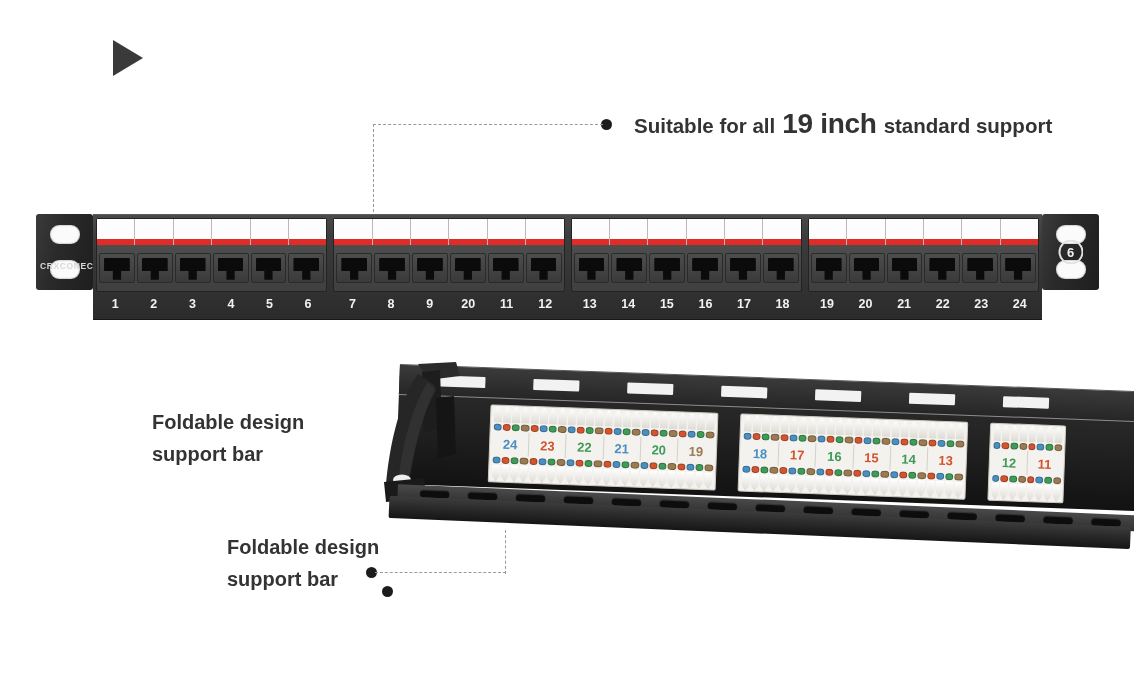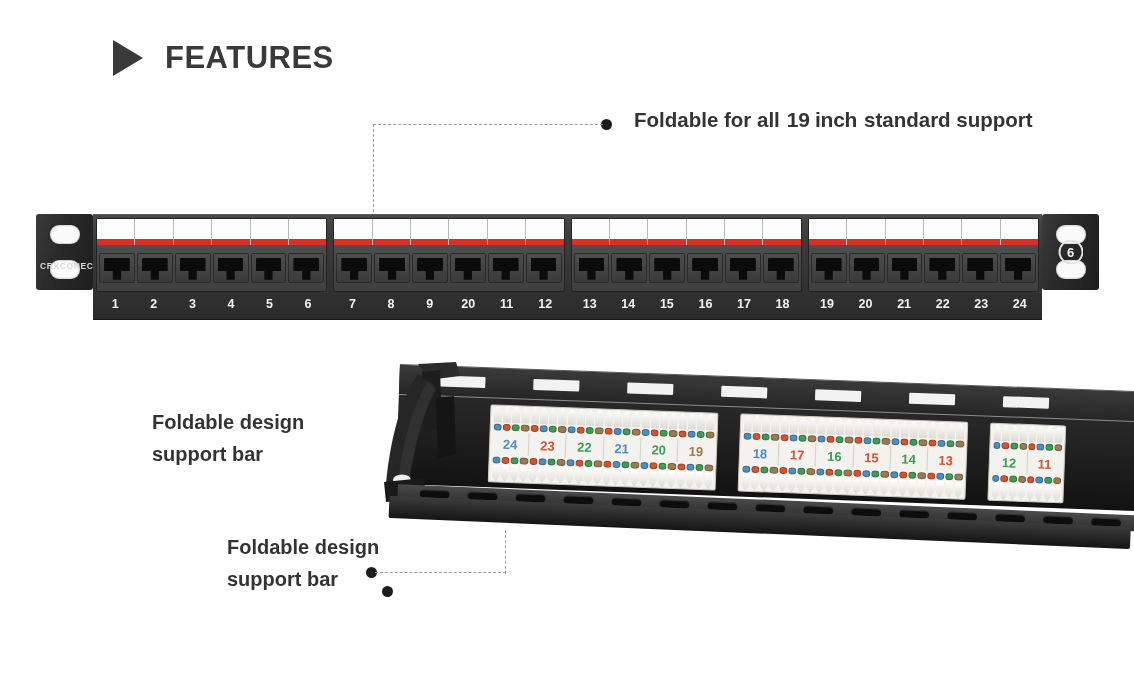--- a/index.html
+++ b/index.html
@@ -210,7 +210,6 @@
 
   <div id="features-heading">
     <div id="features-triangle"></div>
-    <div id="features-title">FEATURES</div>
   </div>
 
   <div class="callout-text" id="callout-19inch">

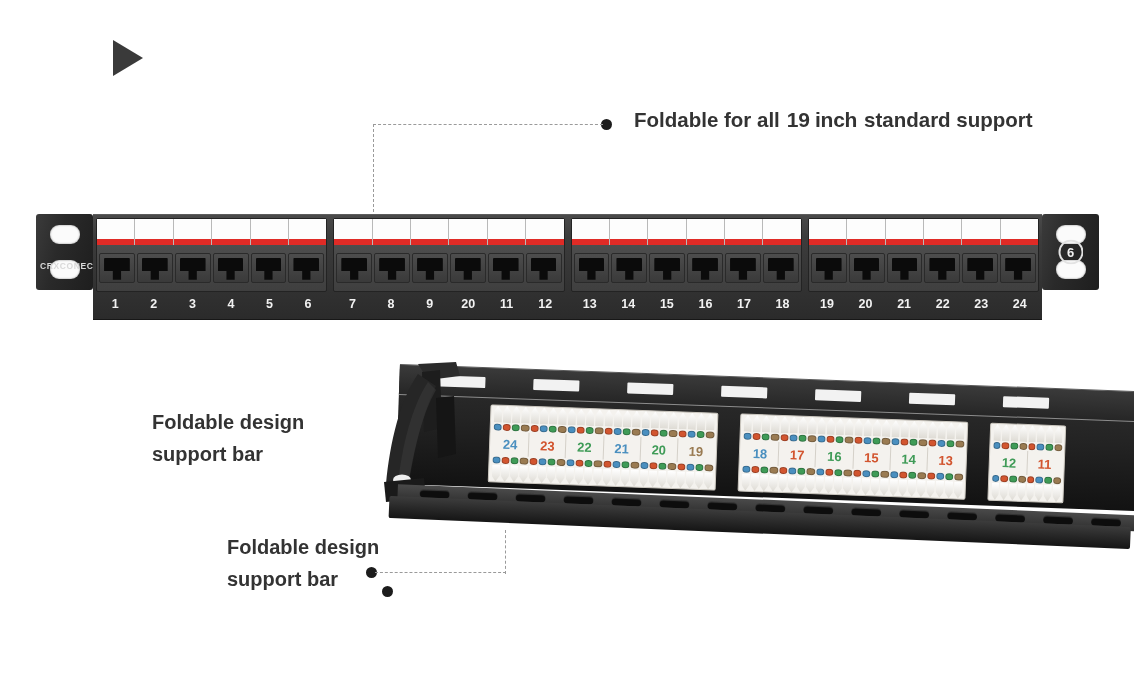--- a/index.html
+++ b/index.html
@@ -213,7 +213,7 @@
   </div>
 
   <div class="callout-text" id="callout-19inch">
-    <span>Foldable for all</span>
+    <span>Suitable for all</span>
     <span class="big">19 inch</span>
     <span>standard support</span>
   </div>

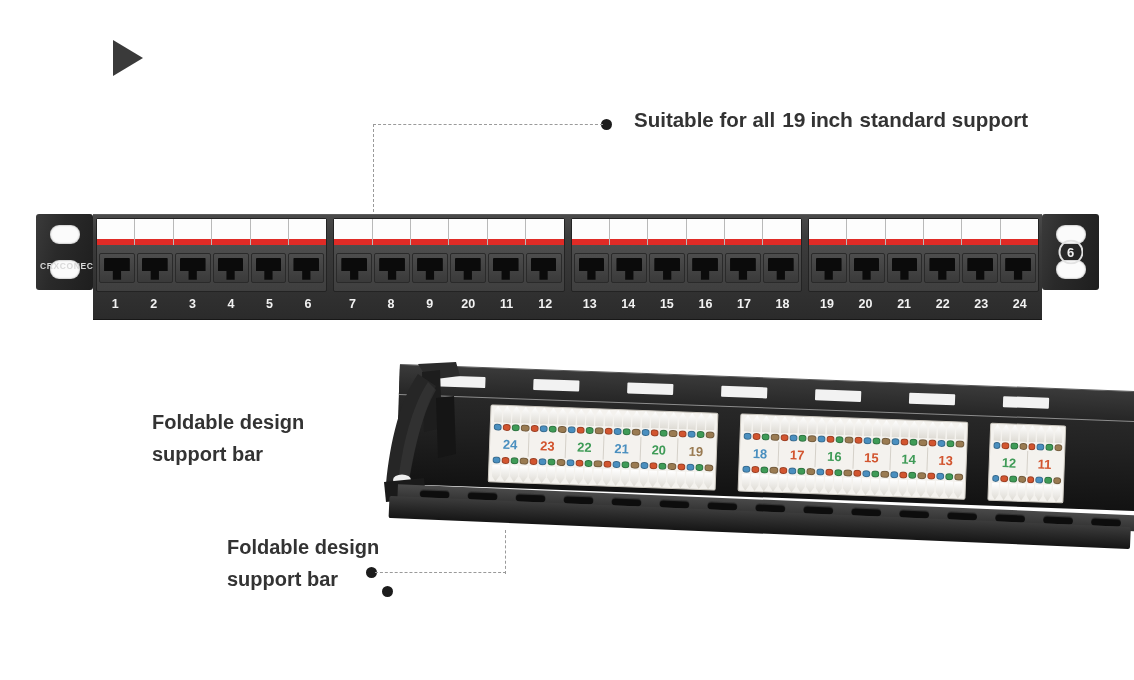--- a/index.html
+++ b/index.html
@@ -34,7 +34,7 @@
     font-size: 20.5px; white-space: nowrap;
     display: flex; align-items: baseline; gap: 7px;
   }
-  #callout-19inch .big { font-size: 21px; font-weight: bold; letter-spacing: -0.3px; text-align: right; }
+  #callout-19inch .big { font-size: 28px; font-weight: bold; letter-spacing: -0.3px; text-align: right; }
 
   #callout-fold-1 { left: 152px; top: 406px; font-size: 20px; line-height: 32px; }
   #callout-fold-2 { left: 227px; top: 531px; font-size: 20px; line-height: 32px; }

